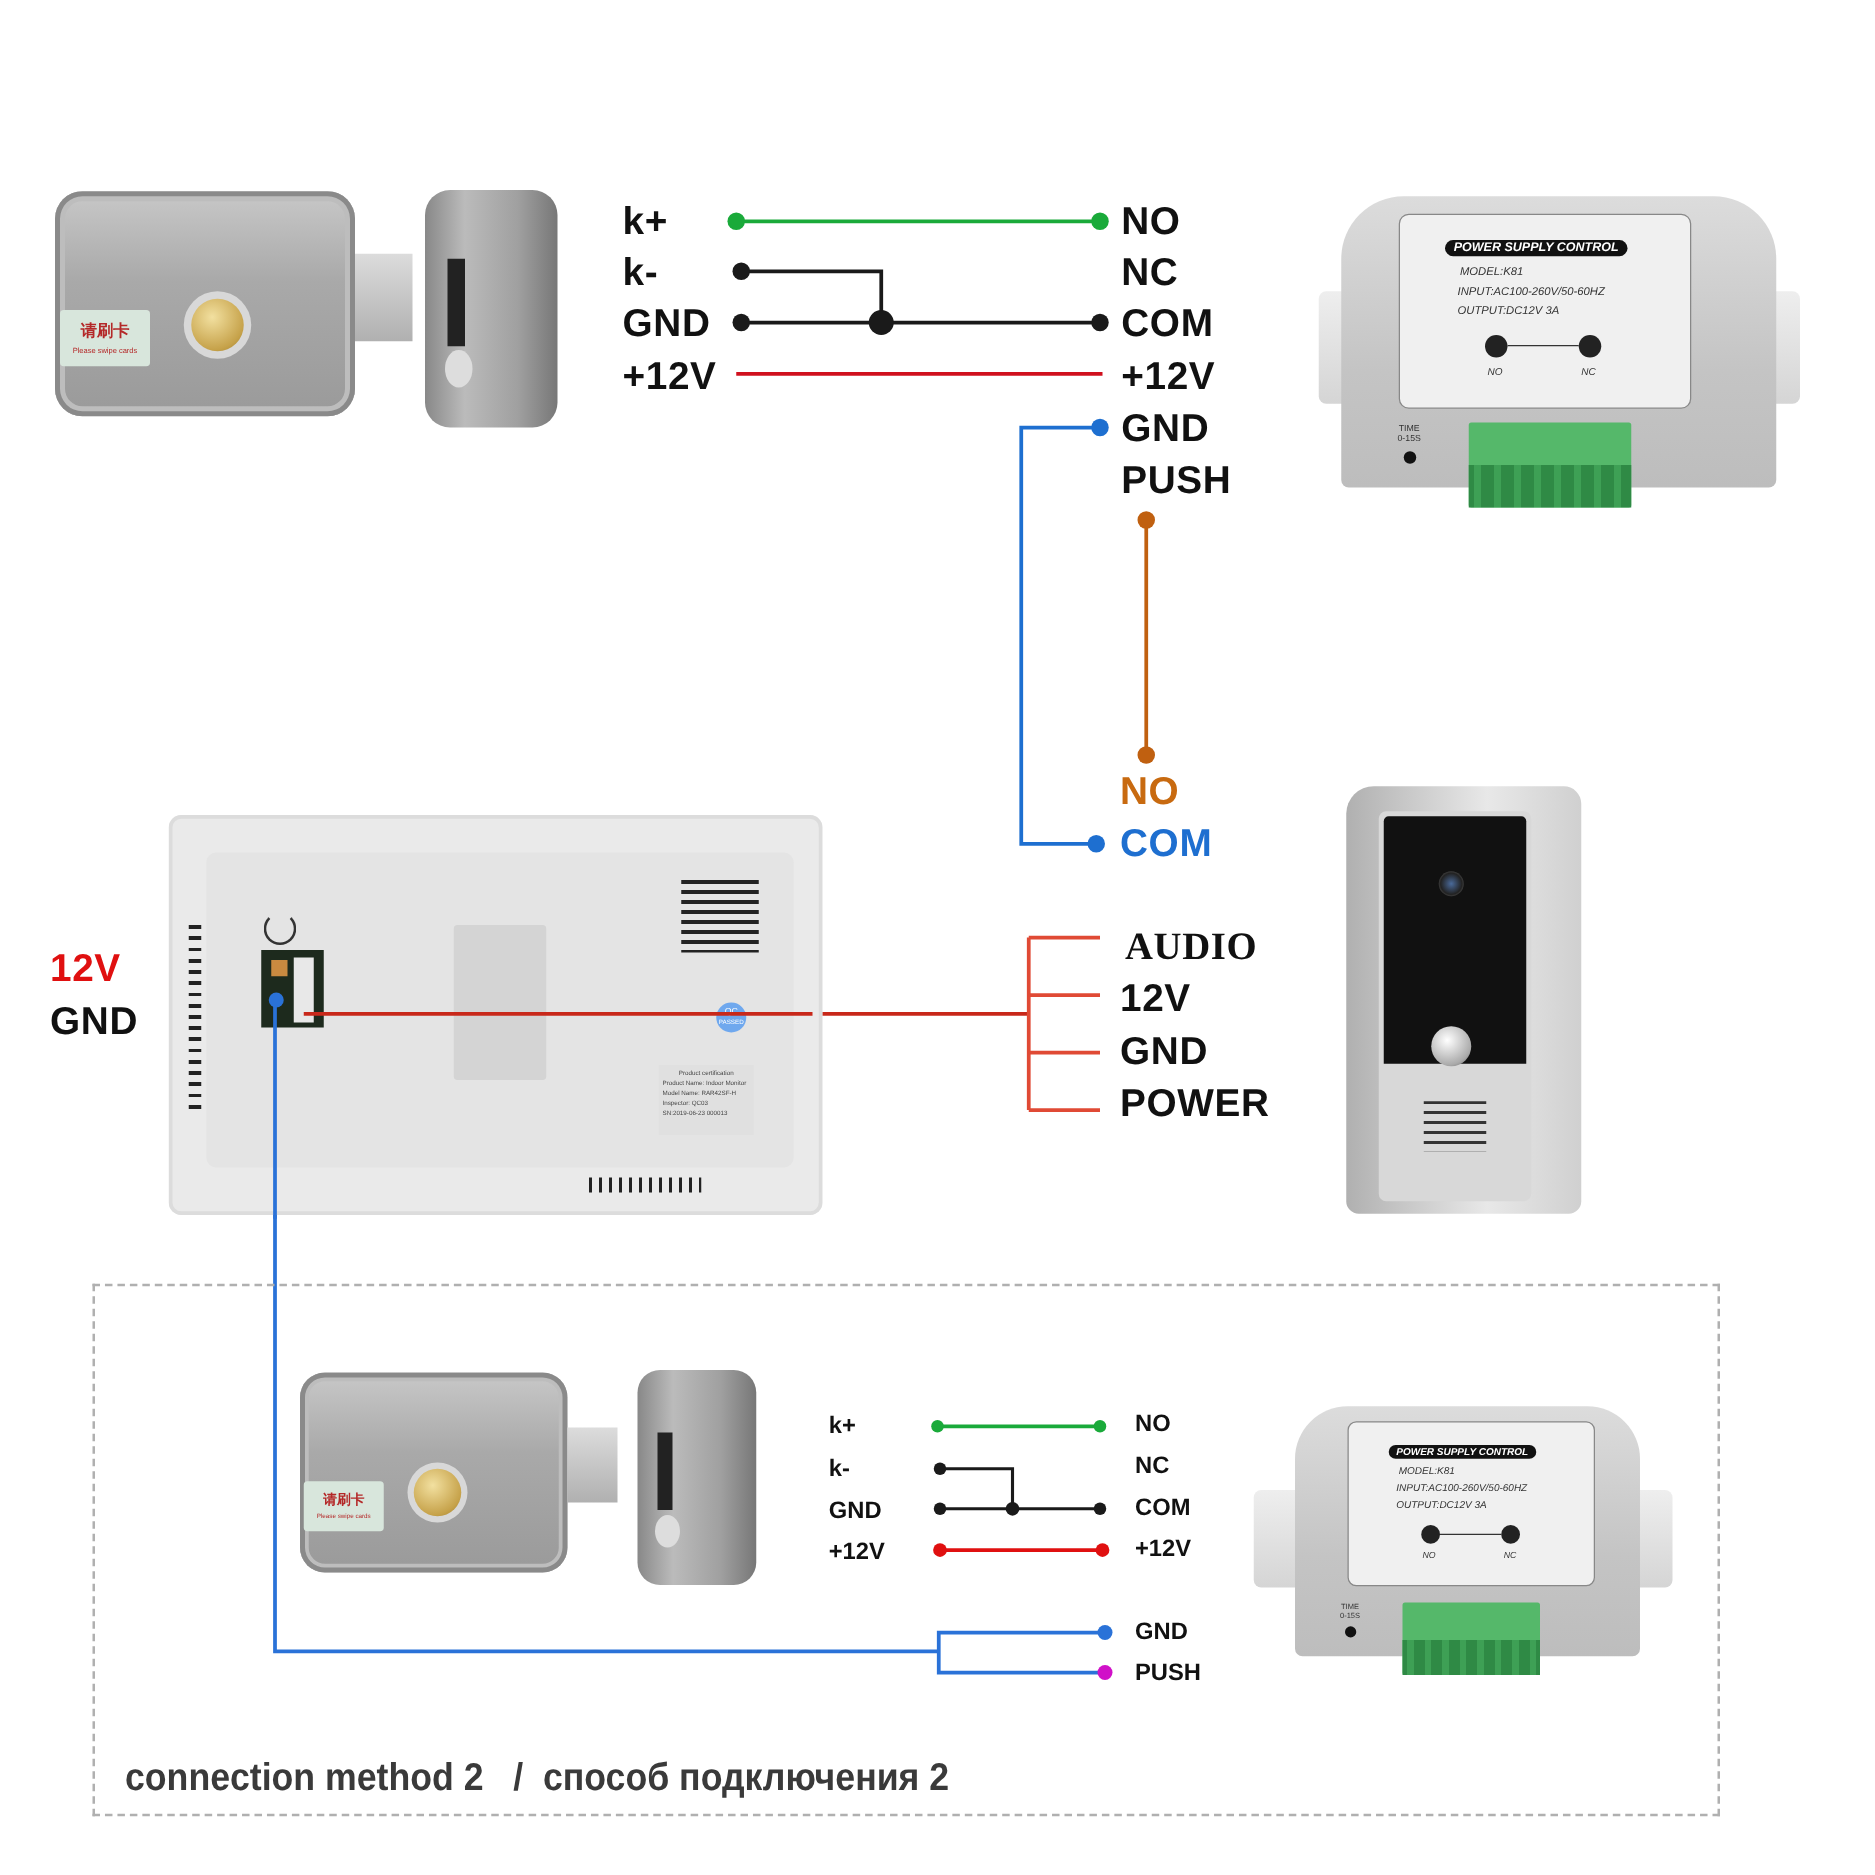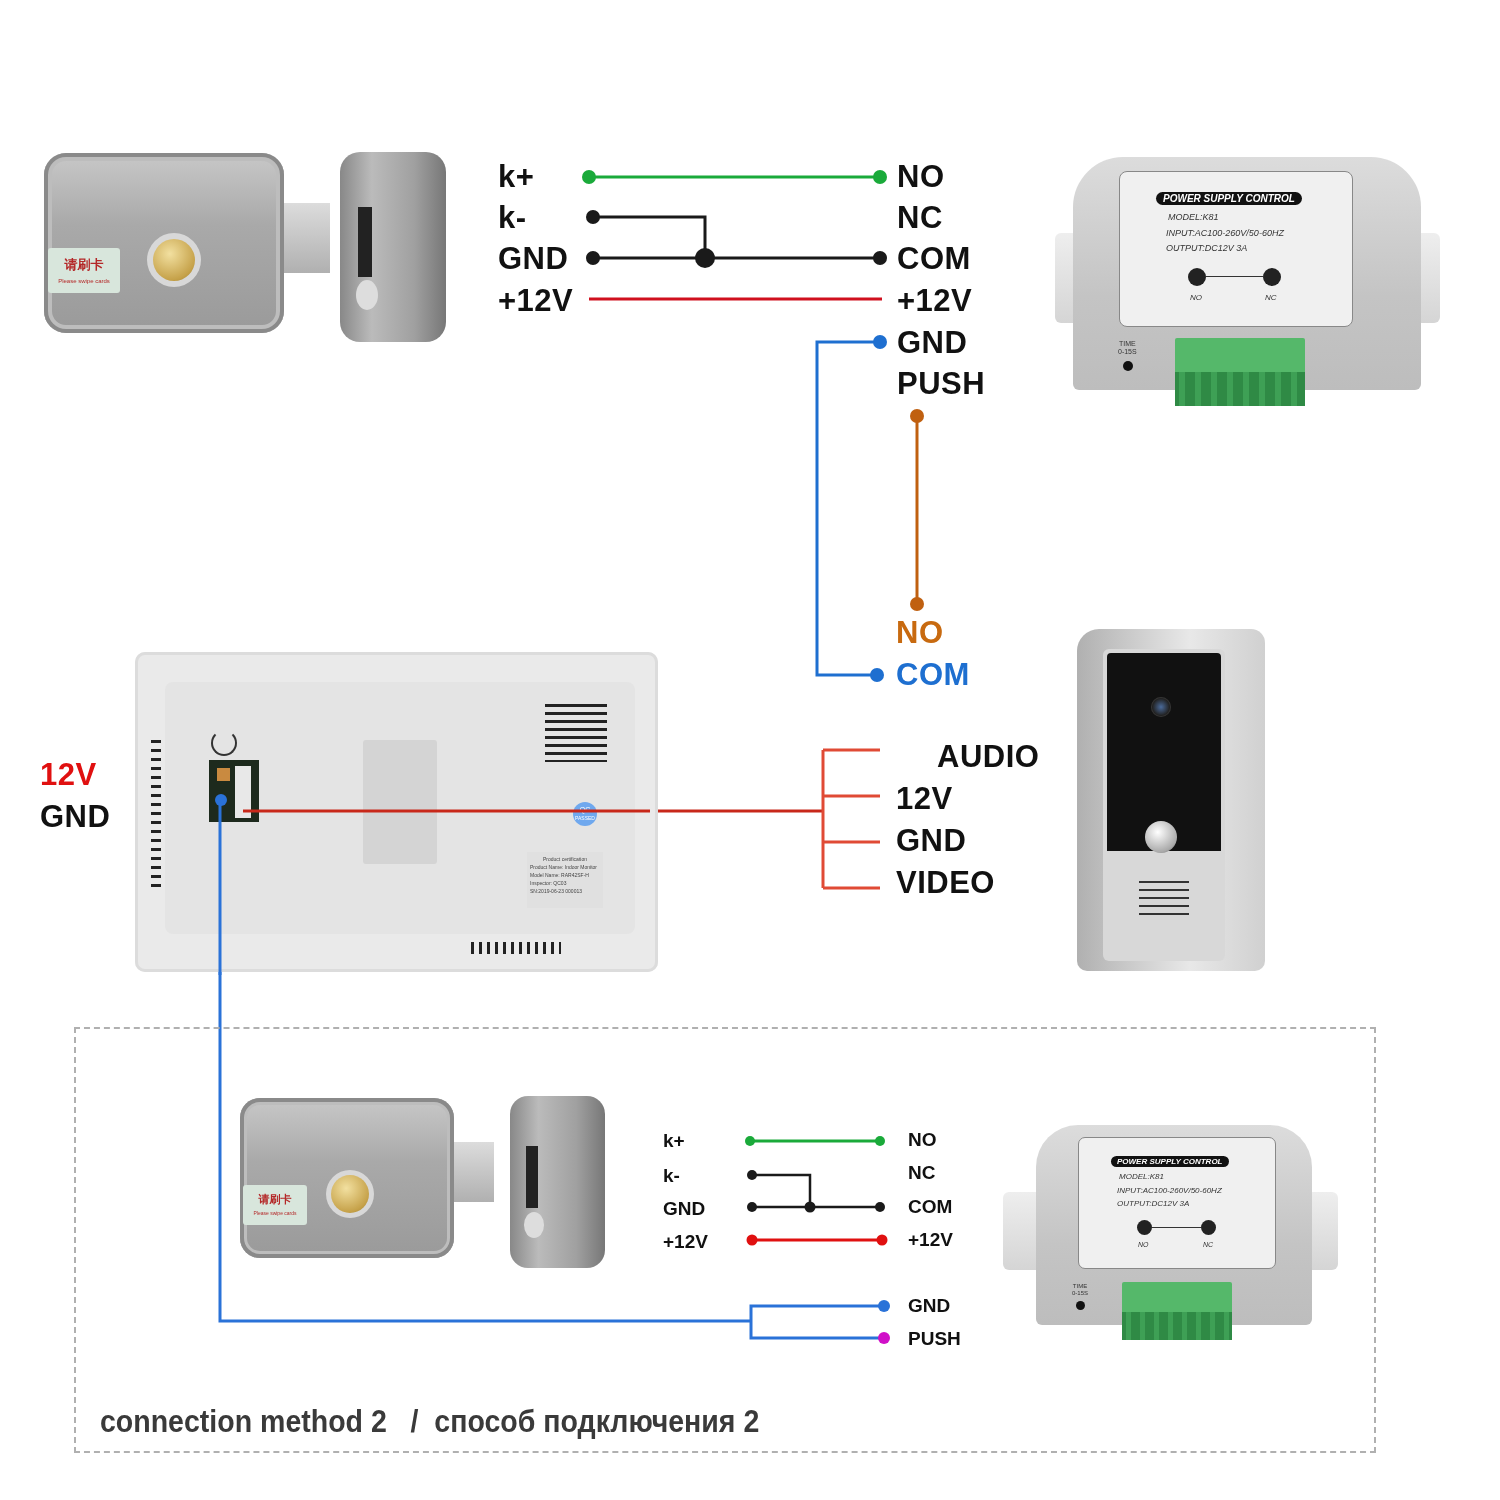--- a/index.html
+++ b/index.html
@@ -79,7 +79,7 @@
 <div class="lbl big" style="left:896px;top:615px;color:#c86a10;">NO</div>
 <div class="lbl big" style="left:896px;top:657px;color:#1e6fd0;">COM</div>
 
-<div class="lbl big" style="left:937px;top:739px;">AUDIO</div>
+<div class="lbl big" style="left:900px;top:739px;font-family:Liberation Serif, serif;">AUDIO</div>
 <div class="lbl big" style="left:896px;top:781px;">12V</div>
 <div class="lbl big" style="left:896px;top:823px;">GND</div>
 <div class="lbl big" style="left:896px;top:865px;">VIDEO</div>

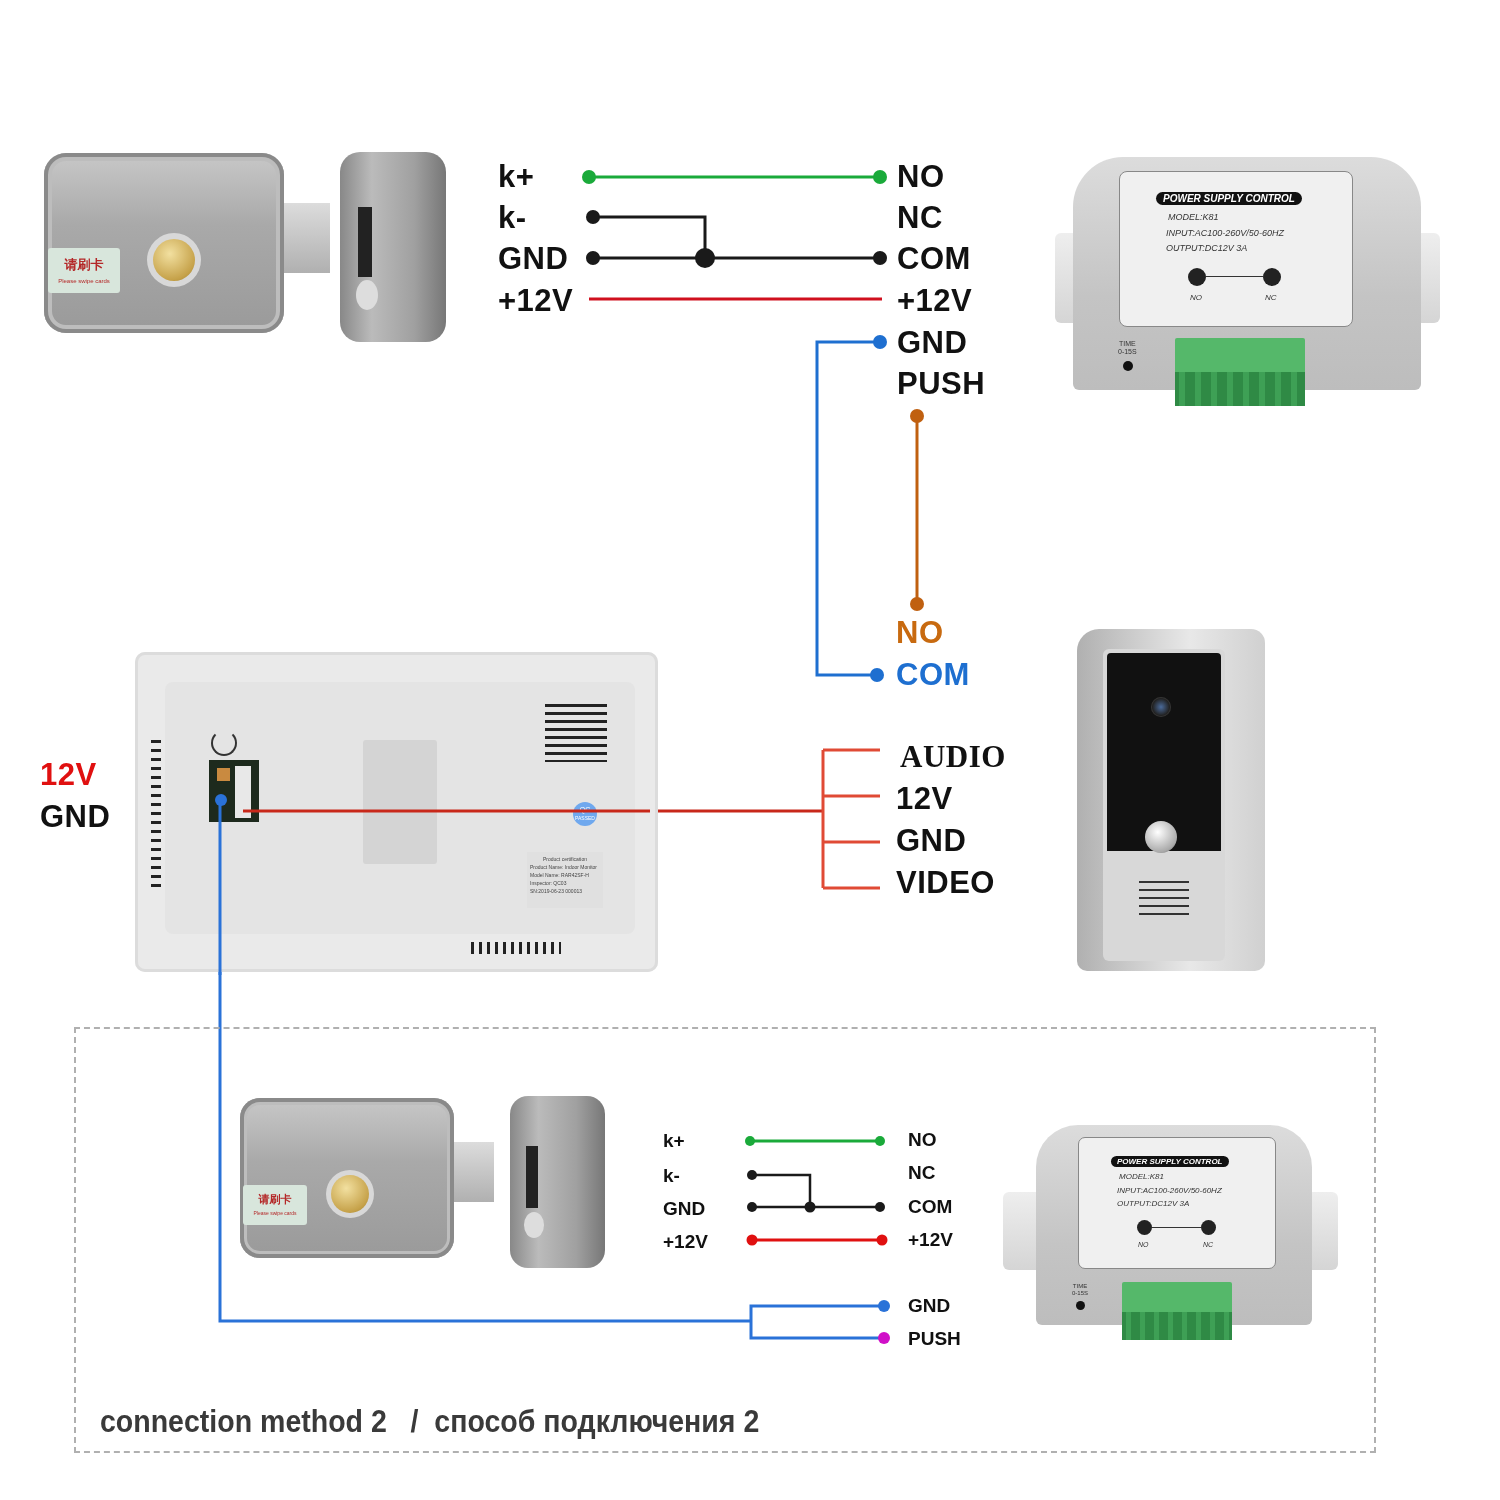--- a/index.html
+++ b/index.html
@@ -82,7 +82,7 @@
 <div class="lbl big" style="left:900px;top:739px;font-family:Liberation Serif, serif;">AUDIO</div>
 <div class="lbl big" style="left:896px;top:781px;">12V</div>
 <div class="lbl big" style="left:896px;top:823px;">GND</div>
-<div class="lbl big" style="left:896px;top:865px;">VIDEO</div>
+<div class="lbl big" style="left:896px;top:865px;">POWER</div>
 
 <div class="lbl big" style="left:40px;top:757px;color:#e01010;">12V</div>
 <div class="lbl big" style="left:40px;top:799px;">GND</div>

